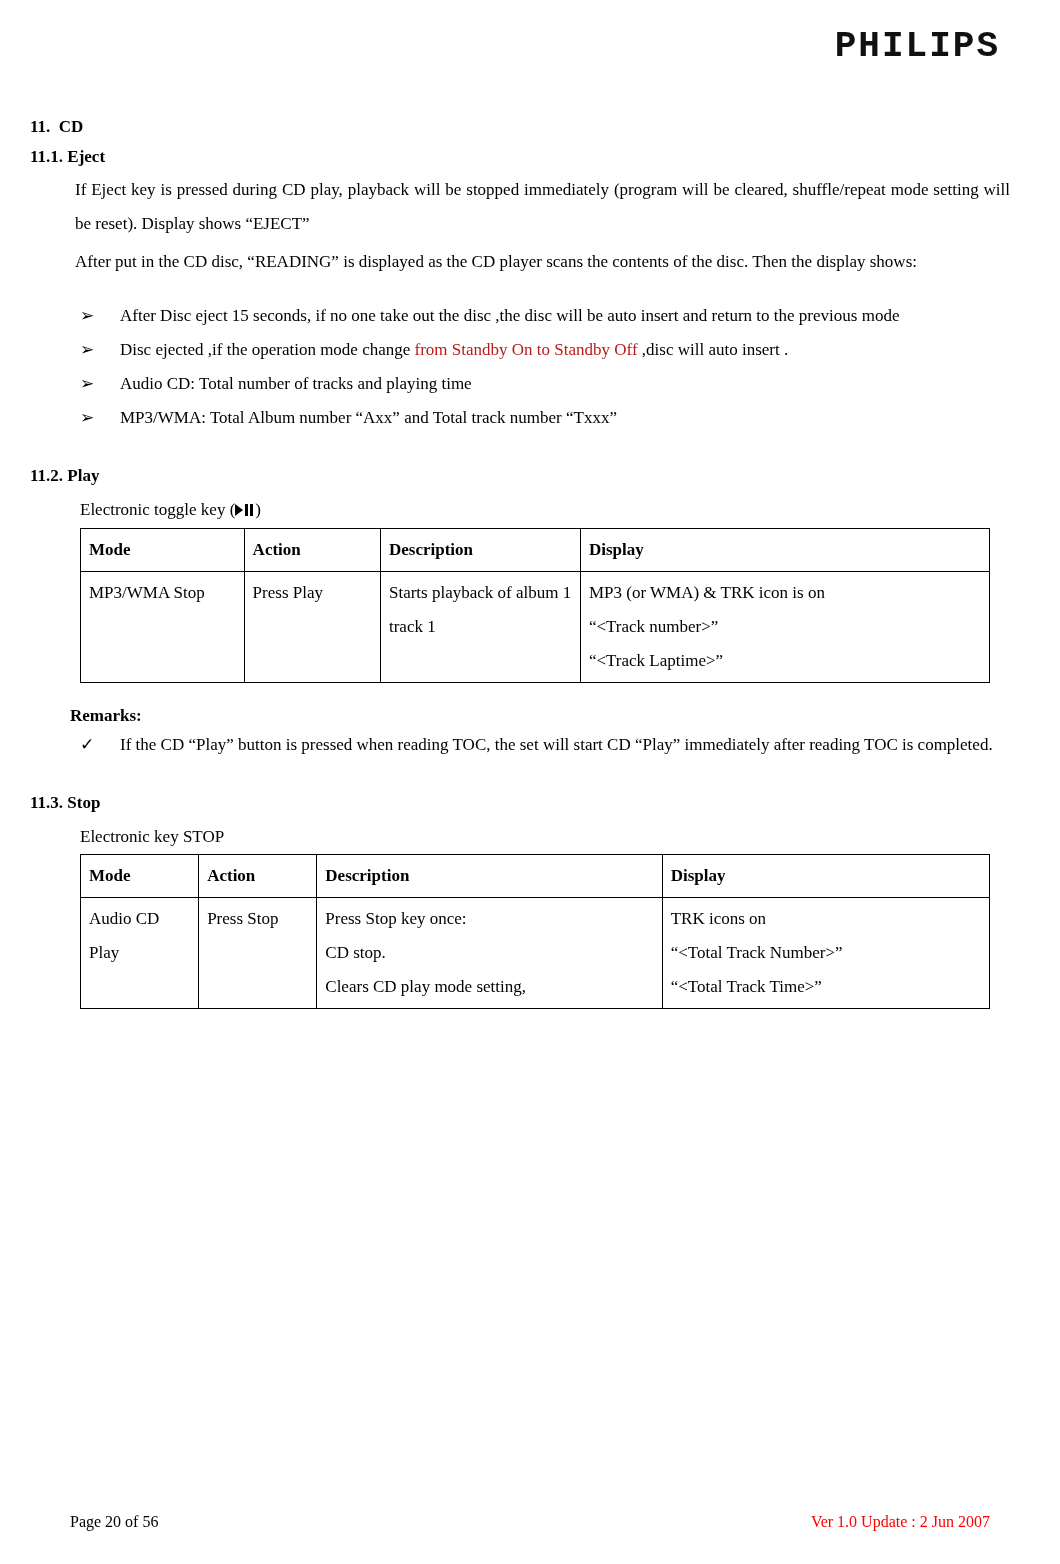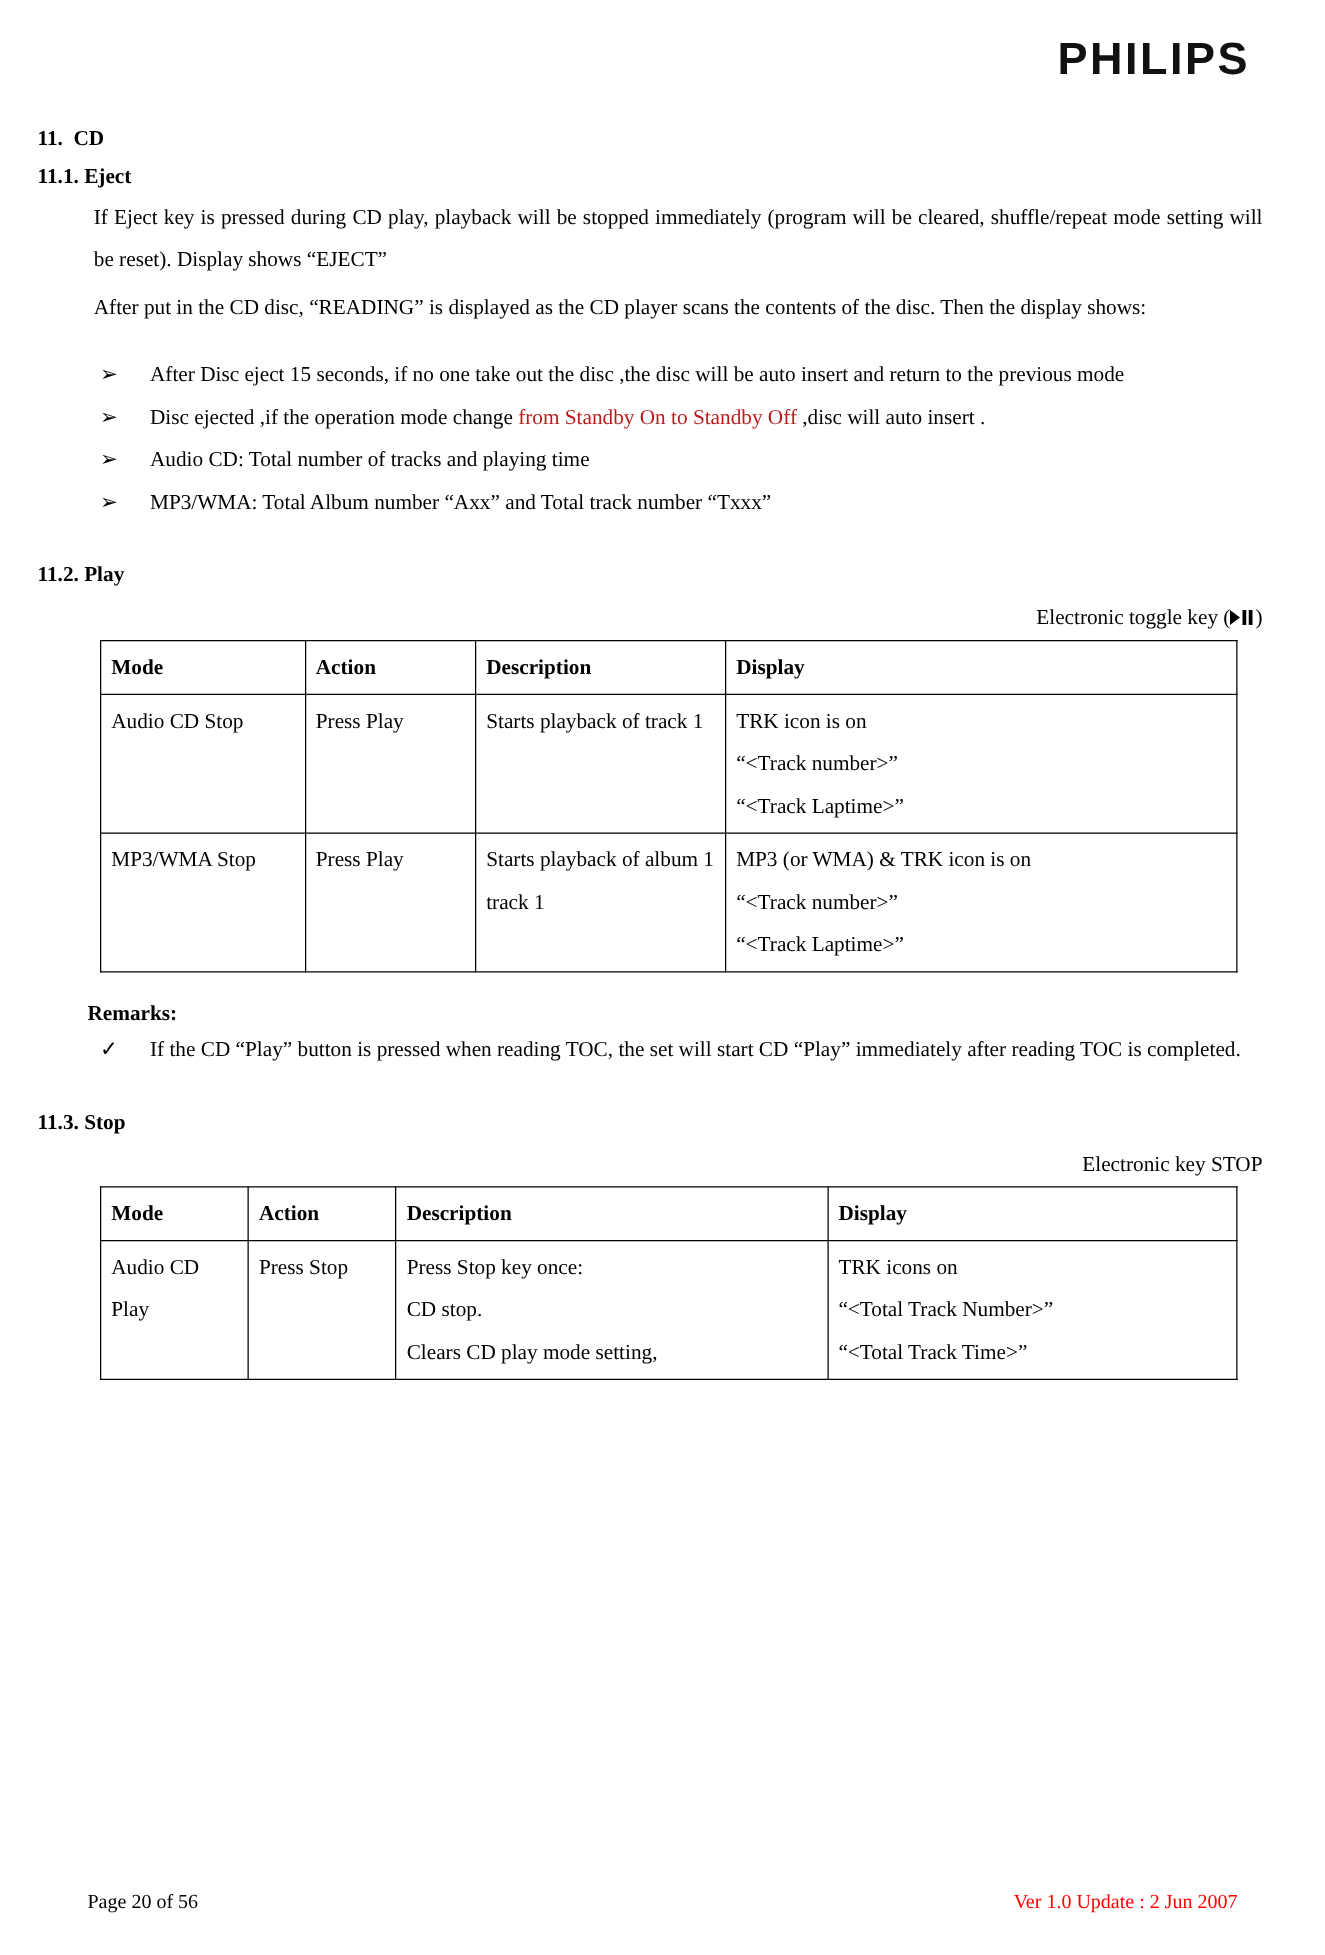--- a/index.html
+++ b/index.html
@@ -16,12 +16,12 @@
     }
     .logo {
       text-align: right;
-      font-family: Liberation Sans, sans-serif;
+      font-family: Liberation Mono, monospace;
       font-weight: 900;
       font-size: 36px;
       letter-spacing: 2px;
       color: #111;
-      margin-bottom: 24px;
+      margin-bottom: 40px;
       padding-right: 10px;
     }
     .section-title {

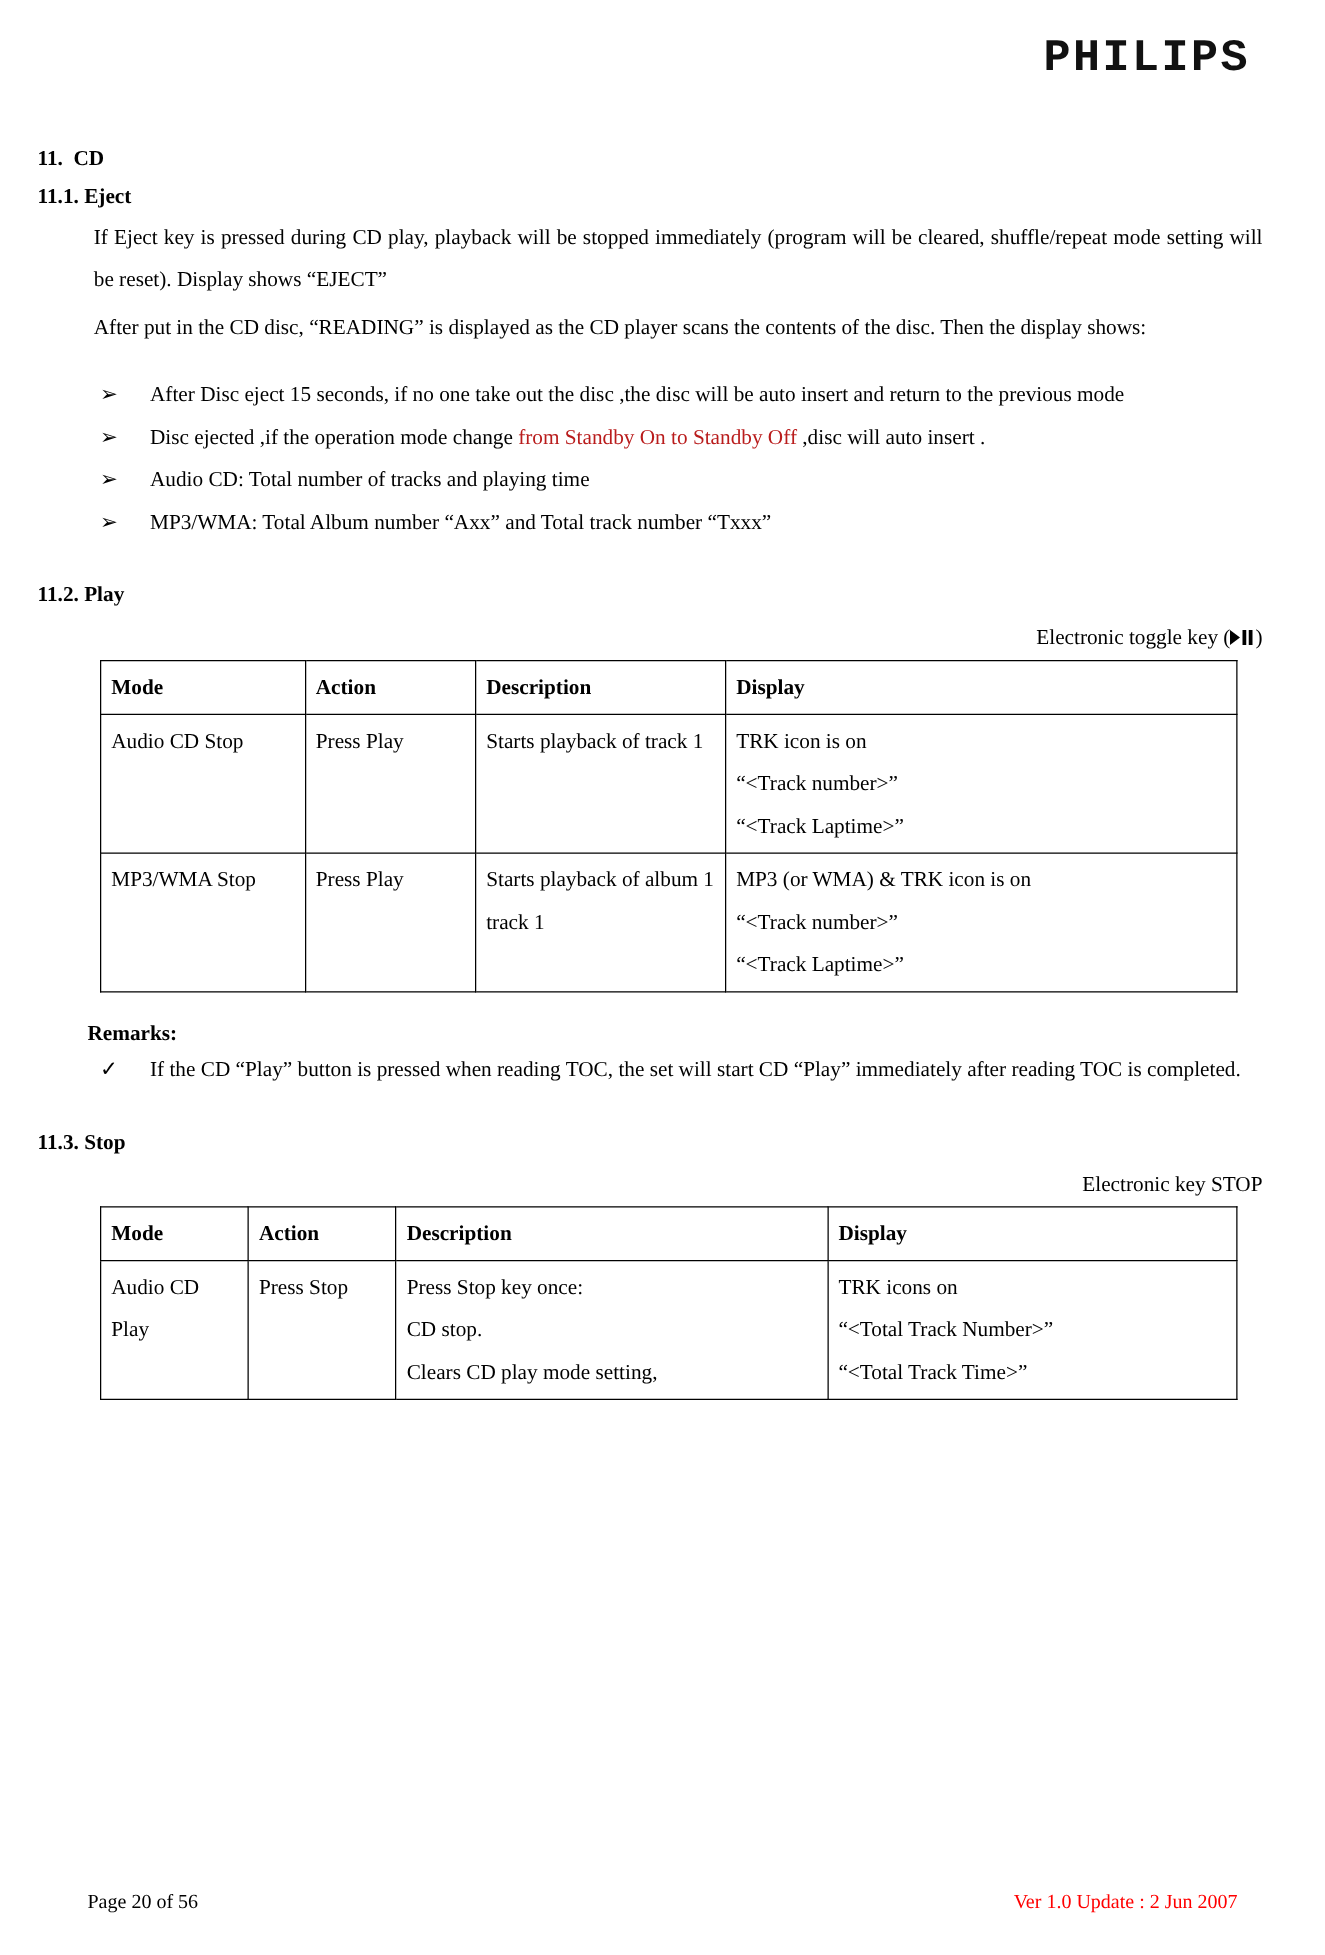--- a/index.html
+++ b/index.html
@@ -65,7 +65,6 @@
     .play-key {
       margin-left: 50px;
       line-height: 2.0;
-      text-align: right;
     }
     .play-key-icon {
       display: inline-block;

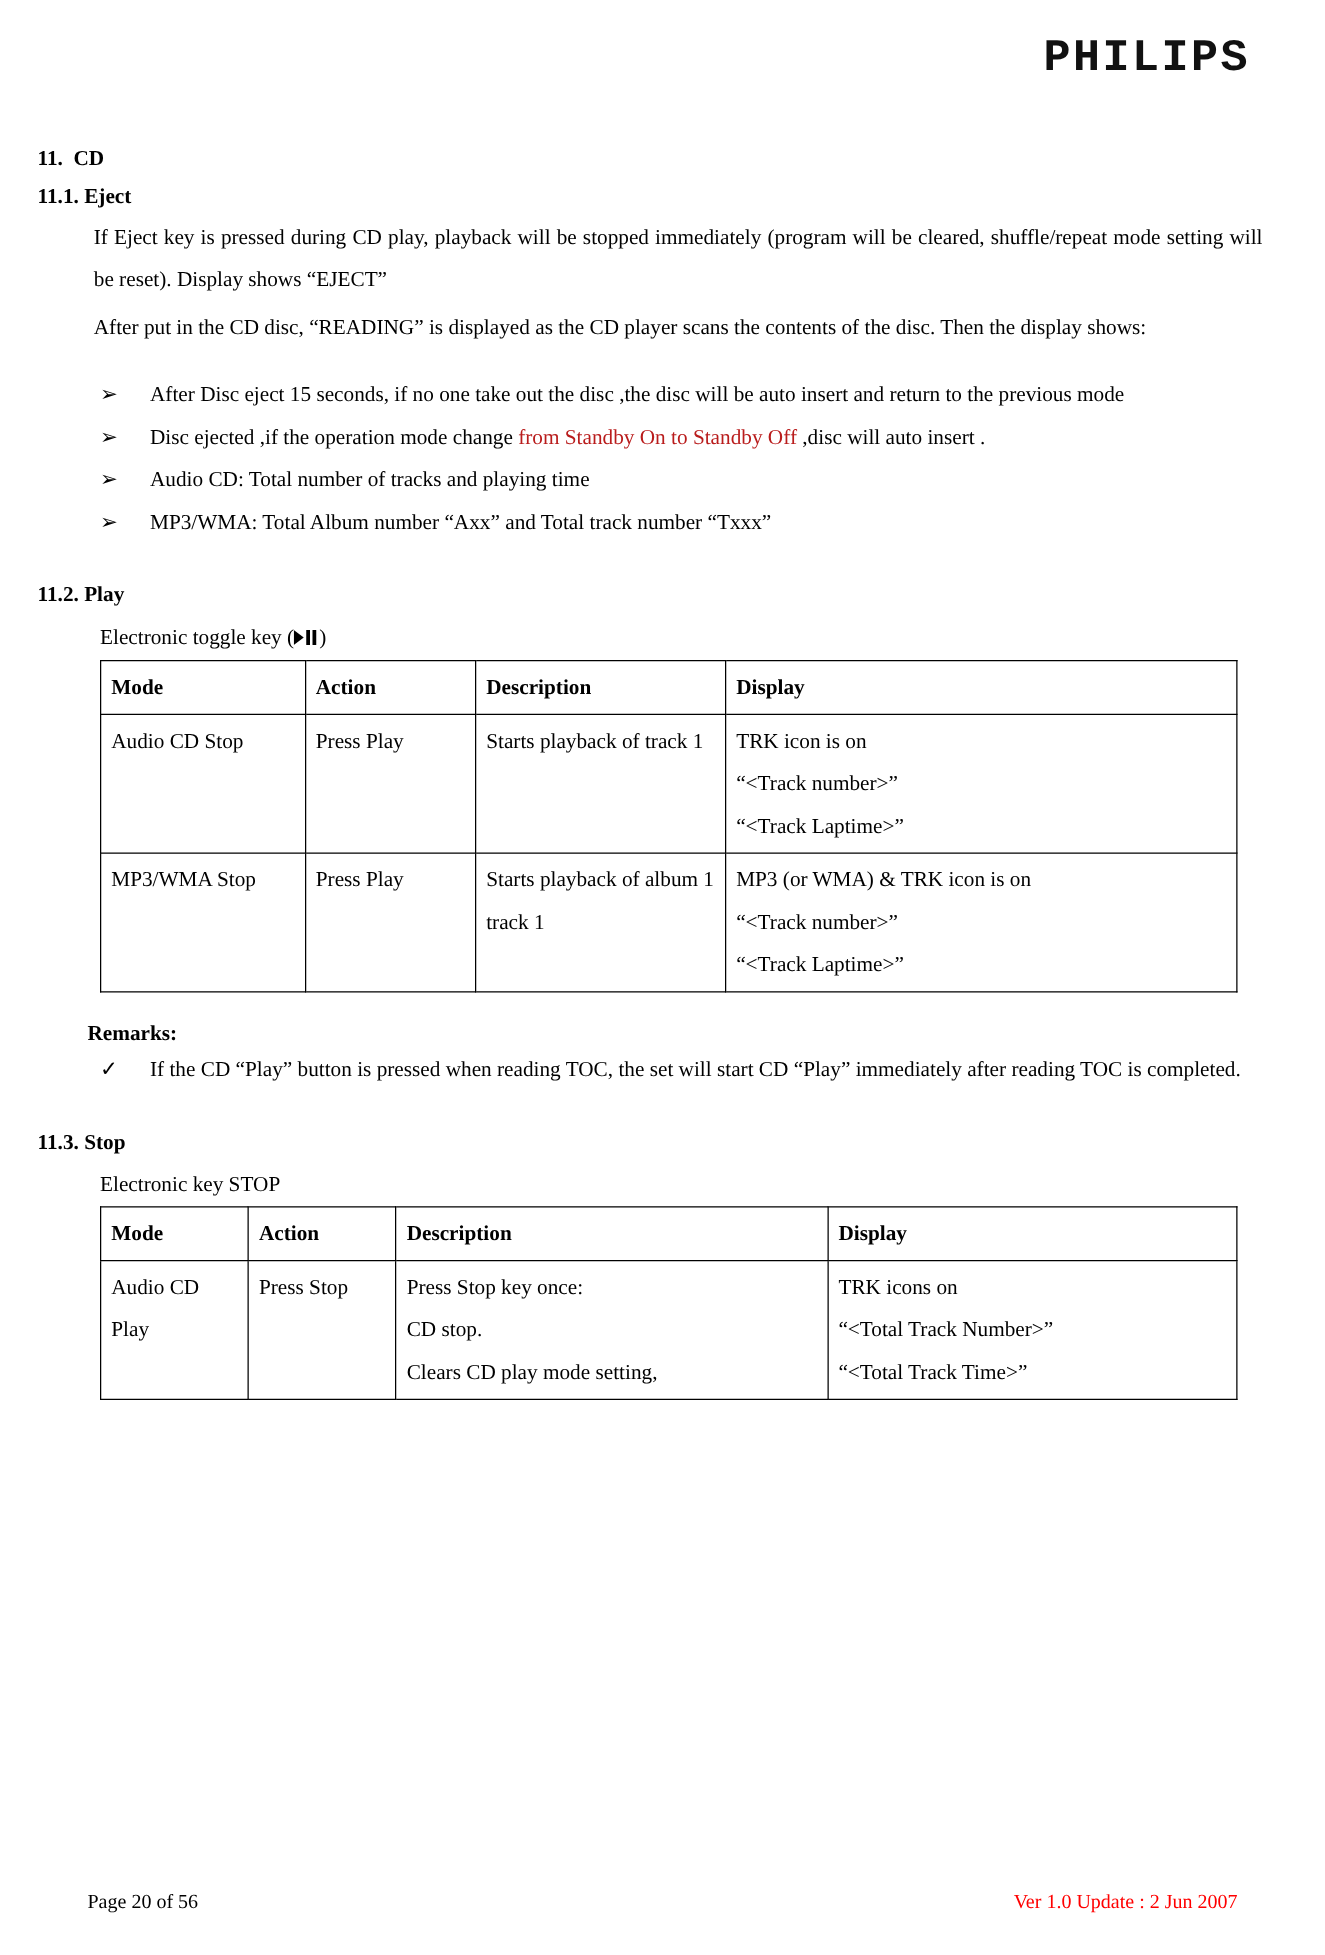--- a/index.html
+++ b/index.html
@@ -175,14 +175,6 @@
     <th>Display</th>
   </tr>
   <tr>
-    <td>Audio CD Stop</td>
-    <td>Press Play</td>
-    <td>Starts playback of track 1</td>
-    <td style="white-space:pre-line">TRK icon is on
-“&lt;Track number&gt;”
-“&lt;Track Laptime&gt;”</td>
-  </tr>
-  <tr>
     <td>MP3/WMA Stop</td>
     <td>Press Play</td>
     <td>Starts playback of album 1 track 1</td>

